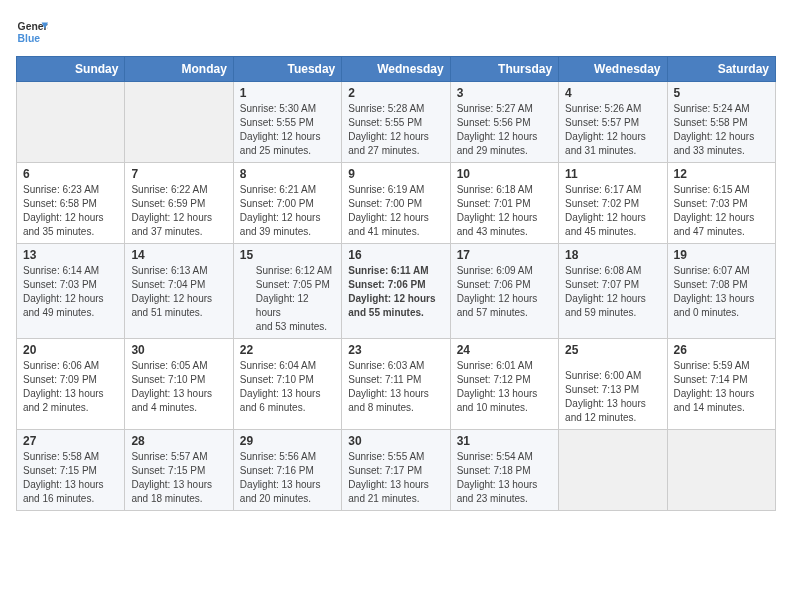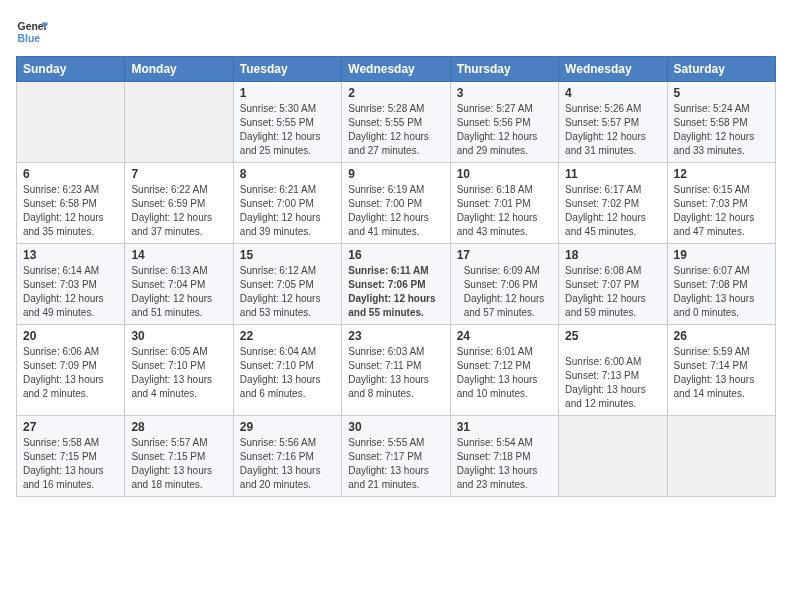--- a/index.html
+++ b/index.html
@@ -46,7 +46,7 @@
       background-color: #4a7fc1;
       color: #fff;
       padding: 5px 6px;
-      text-align: left;
+      text-align: right;
       font-size: 12px;
       font-weight: bold;
       border: 1px solid #3a6fae;

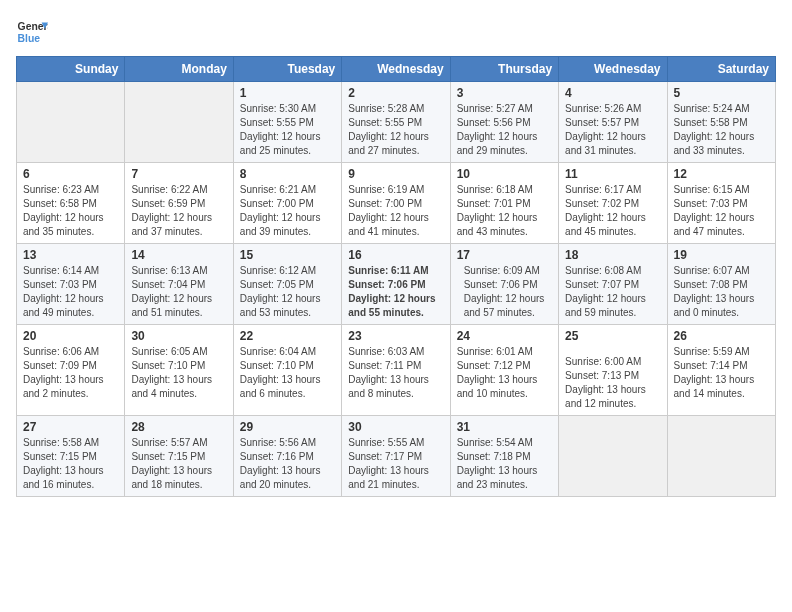--- a/index.html
+++ b/index.html
@@ -218,7 +218,7 @@
         </td>
         <td>
           <span class="day-num">15</span>
-          <div class="day-info" style="white-space: pre-line;">Sunrise: 6:12 AM
+          <div class="day-info" style="white-space: pre-line; margin-left: 16px;">Sunrise: 6:12 AM
 Sunset: 7:05 PM
 Daylight: 12 hours
 and 53 minutes.</div>

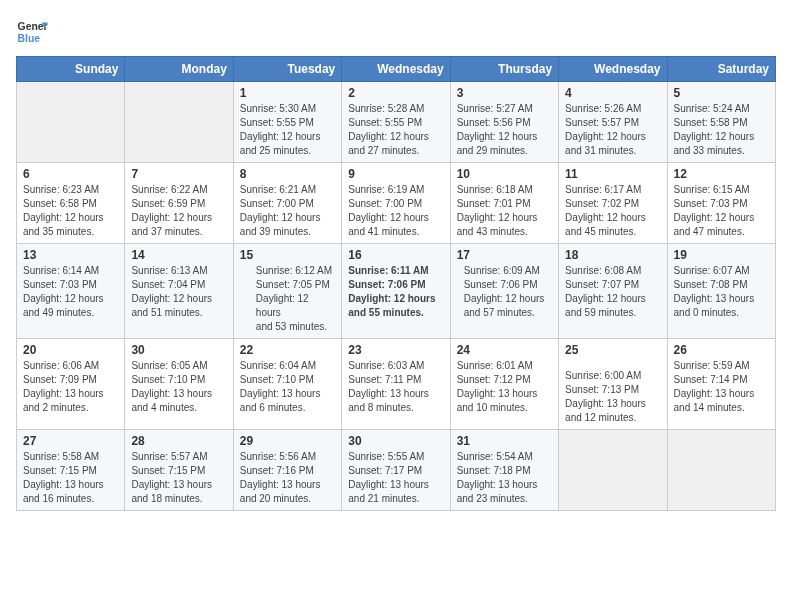--- a/index.html
+++ b/index.html
@@ -232,7 +232,7 @@
         </td>
         <td>
           <span class="day-num">17</span>
-          <div class="day-info" style="white-space: pre-line; margin-left: 7px;">Sunrise: 6:09 AM
+          <div class="day-info" style="white-space: pre-line;">Sunrise: 6:09 AM
 Sunset: 7:06 PM
 Daylight: 12 hours
 and 57 minutes.</div>

